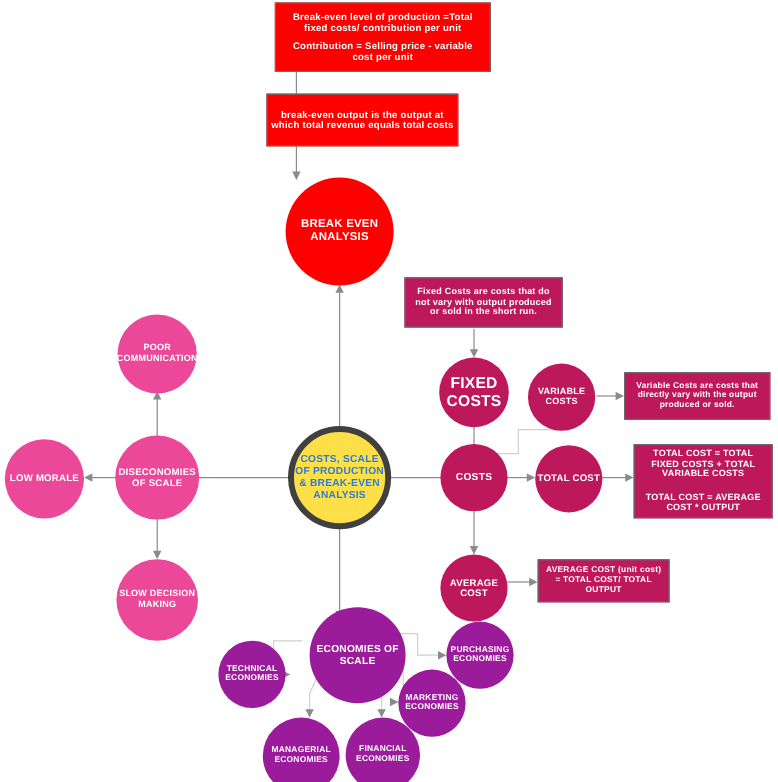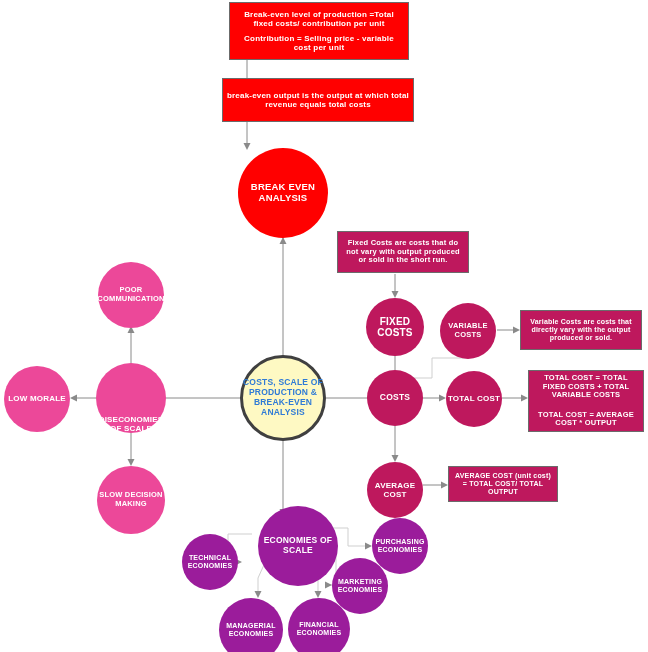--- a/index.html
+++ b/index.html
@@ -97,7 +97,7 @@
     <div>Contribution = Selling price - variable cost per unit</div>
   </div>
 
-  <div class="node rect red" style="left:222px;top:78px;width:192px;height:44px;font-size:8px;padding:4px 0;">
+  <div class="node rect red" style="left:222px;top:78px;width:160px;height:44px;font-size:8px;padding:4px 0;">
     <span>break-even output is the output at which total revenue equals total costs</span>
   </div>
 

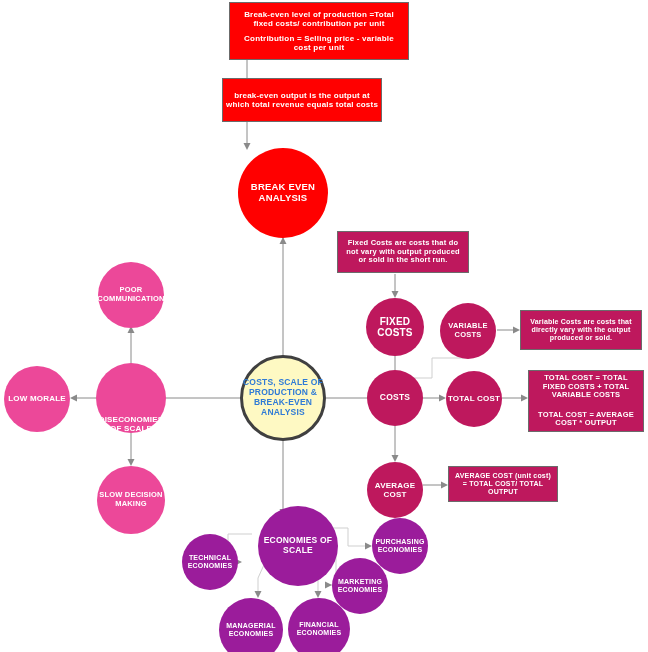--- a/index.html
+++ b/index.html
@@ -113,7 +113,7 @@
     <span>Fixed Costs are costs that do not vary with output produced or sold in the short run.</span>
   </div>
 
-  <div class="node circ orange" style="left:366px;top:298px;width:58px;height:58px;font-size:10px;">
+  <div class="node circ orange" style="left:366px;top:298px;width:58px;height:58px;font-size:13px;">
     <span>FIXED COSTS</span>
   </div>
 

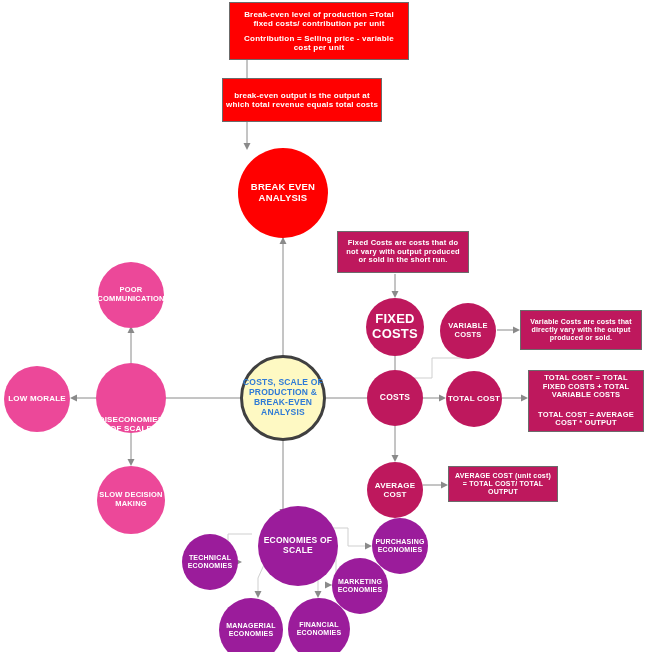--- a/index.html
+++ b/index.html
@@ -14,7 +14,7 @@
   .orange{background:#be185d;}
   .pink{background:#ec4899;}
   .purple{background:#9b1c9b;}
-  .center-node{background:#fef9c3;border:3px solid #404040;color:#2f7bd6;border-radius:50%;}
+  .center-node{background:#fde047;border:5px solid #404040;color:#2f7bd6;border-radius:50%;}
   svg#links{position:absolute;left:0;top:0;width:648px;height:652px;}
   .ln{stroke:#8a8a8a;stroke-width:1;fill:none;}
   .ln-lt{stroke:#cfcfcf;stroke-width:1;fill:none;}

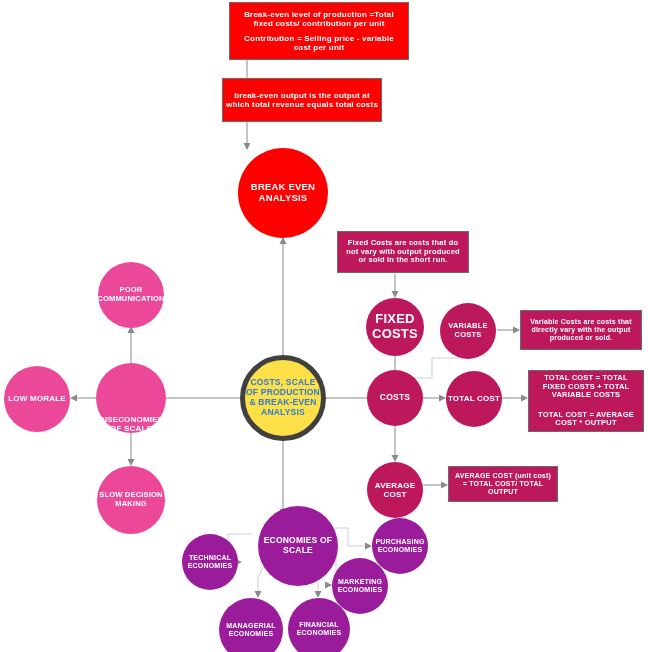--- a/index.html
+++ b/index.html
@@ -146,7 +146,7 @@
     <span>AVERAGE COST (unit cost) = TOTAL COST/ TOTAL OUTPUT</span>
   </div>
 
-  <div class="node circ pink" style="left:96px;top:363px;width:70px;height:70px;font-size:8px;align-items:flex-end;">
+  <div class="node circ pink" style="left:96px;top:363px;width:70px;height:70px;font-size:8px;">
     <span>DISECONOMIES OF SCALE</span>
   </div>
 

